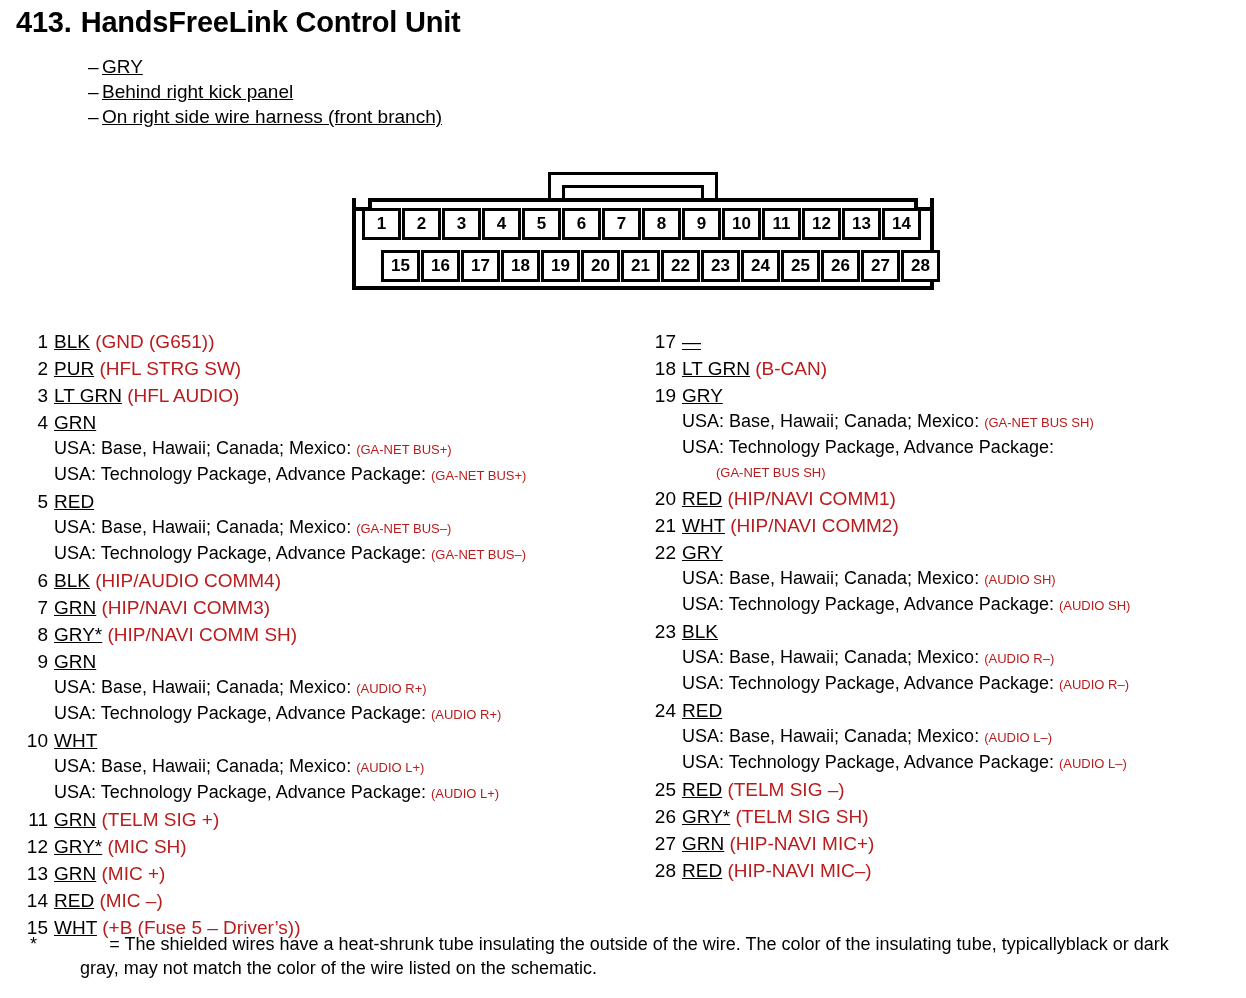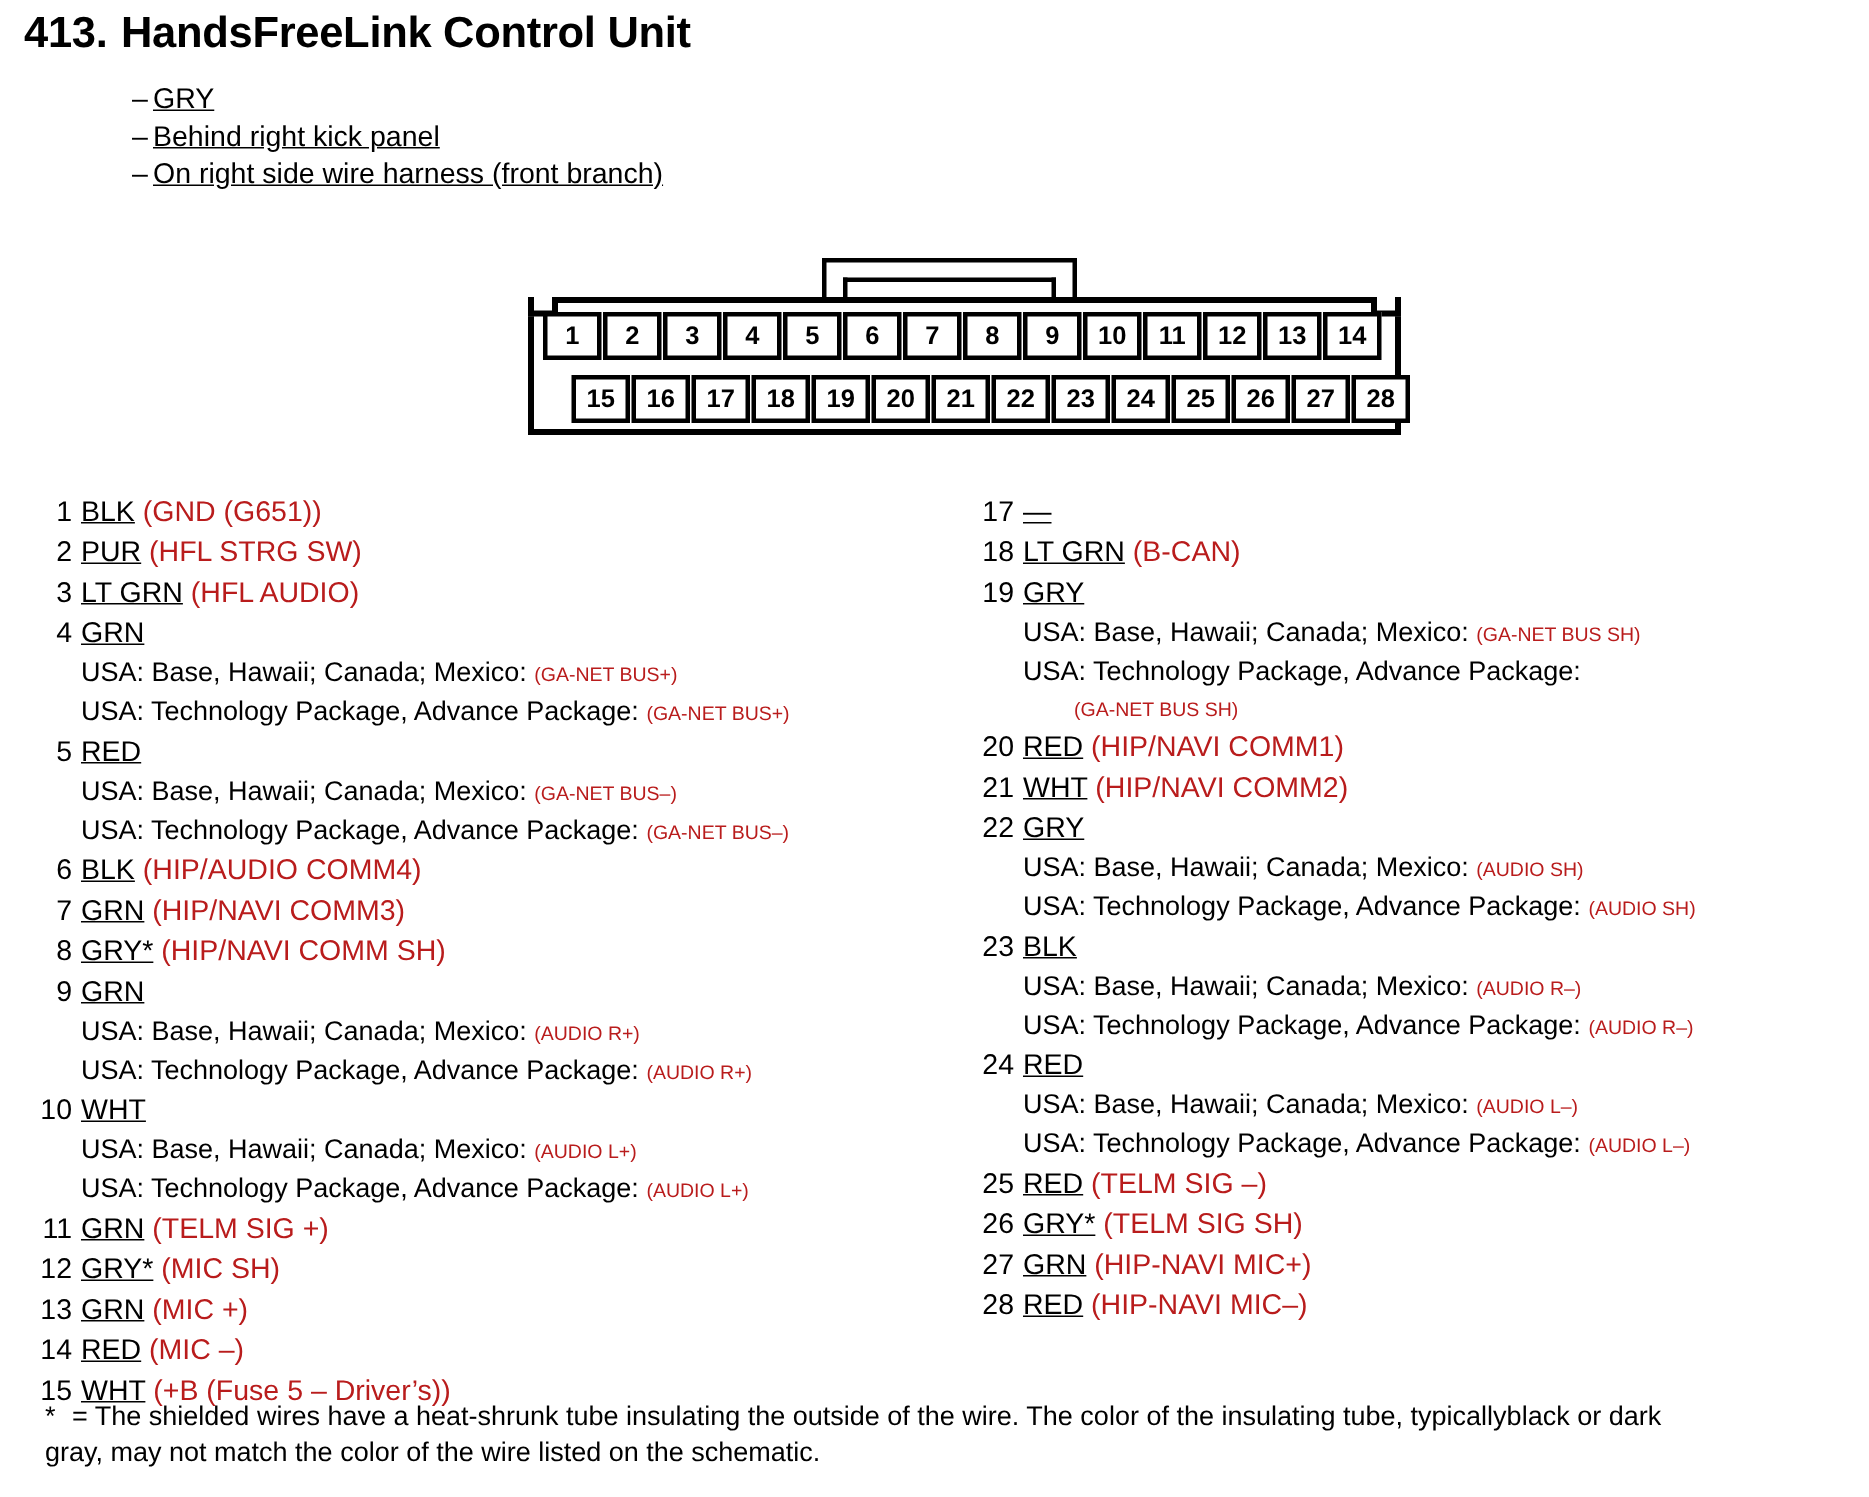--- a/index.html
+++ b/index.html
@@ -175,7 +175,7 @@
     line-height: 24px;
   }
   .footnote .fn-star { position: absolute; left: 0; top: 0; }
-  .footnote .fn-body { display: block; margin-left: 18px; }
+  .footnote .fn-body { display: block; margin-left: 18px; text-align: center; }
   .footnote .fn-l2 { display: block; }
 </style>
 </head>

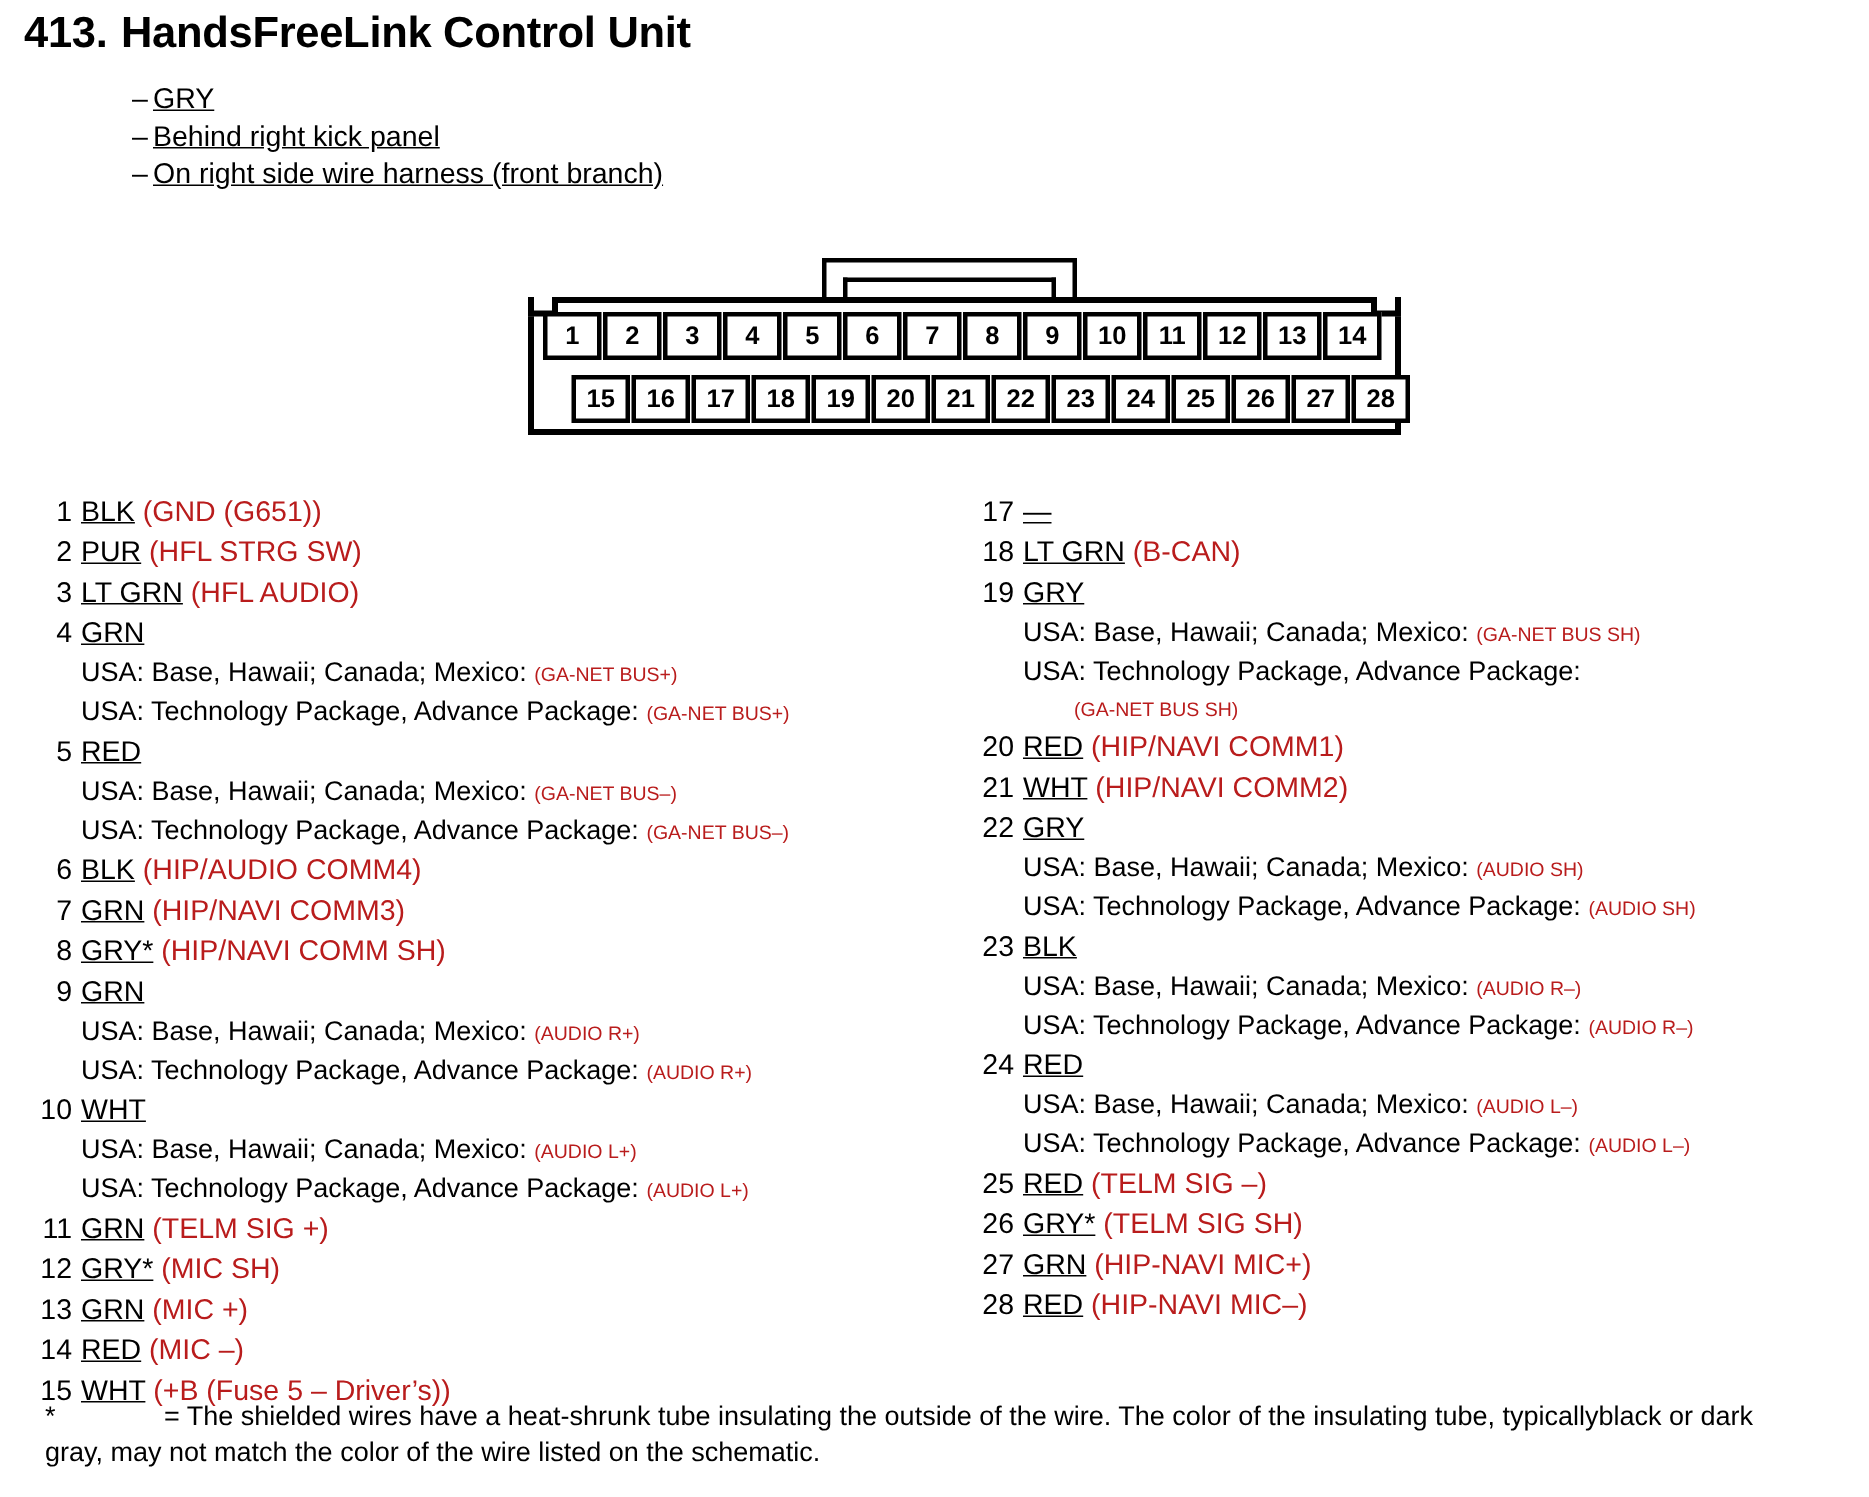--- a/index.html
+++ b/index.html
@@ -176,7 +176,7 @@
   }
   .footnote .fn-star { position: absolute; left: 0; top: 0; }
   .footnote .fn-body { display: block; margin-left: 18px; text-align: center; }
-  .footnote .fn-l2 { display: block; }
+  .footnote .fn-l2 { display: block; margin-left: 50px; }
 </style>
 </head>
 <body>

